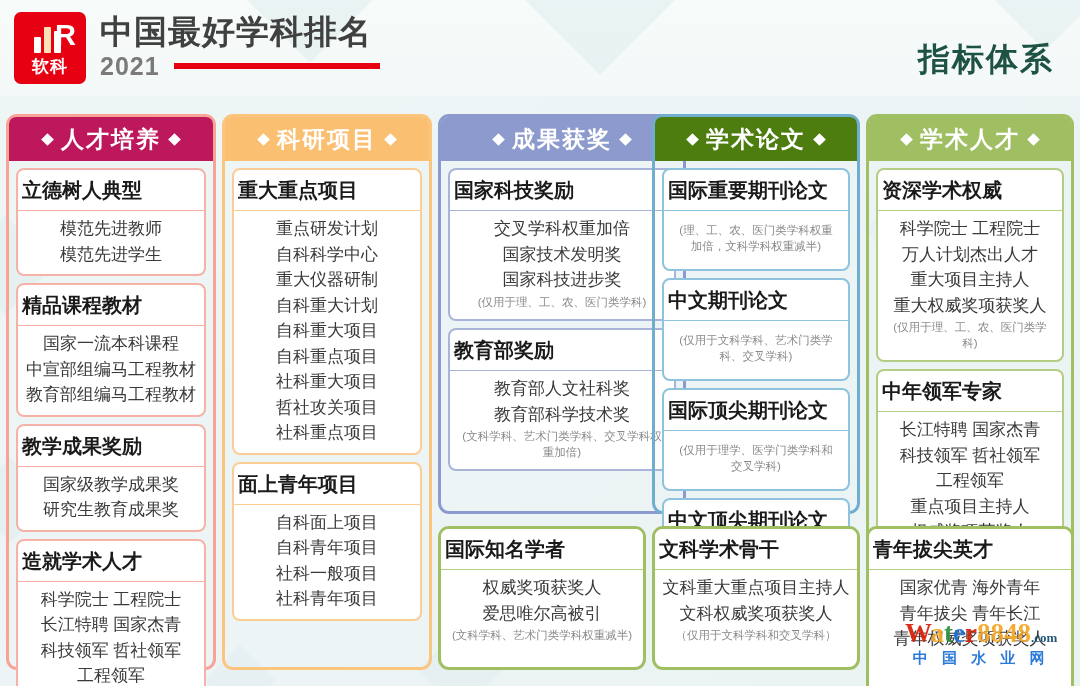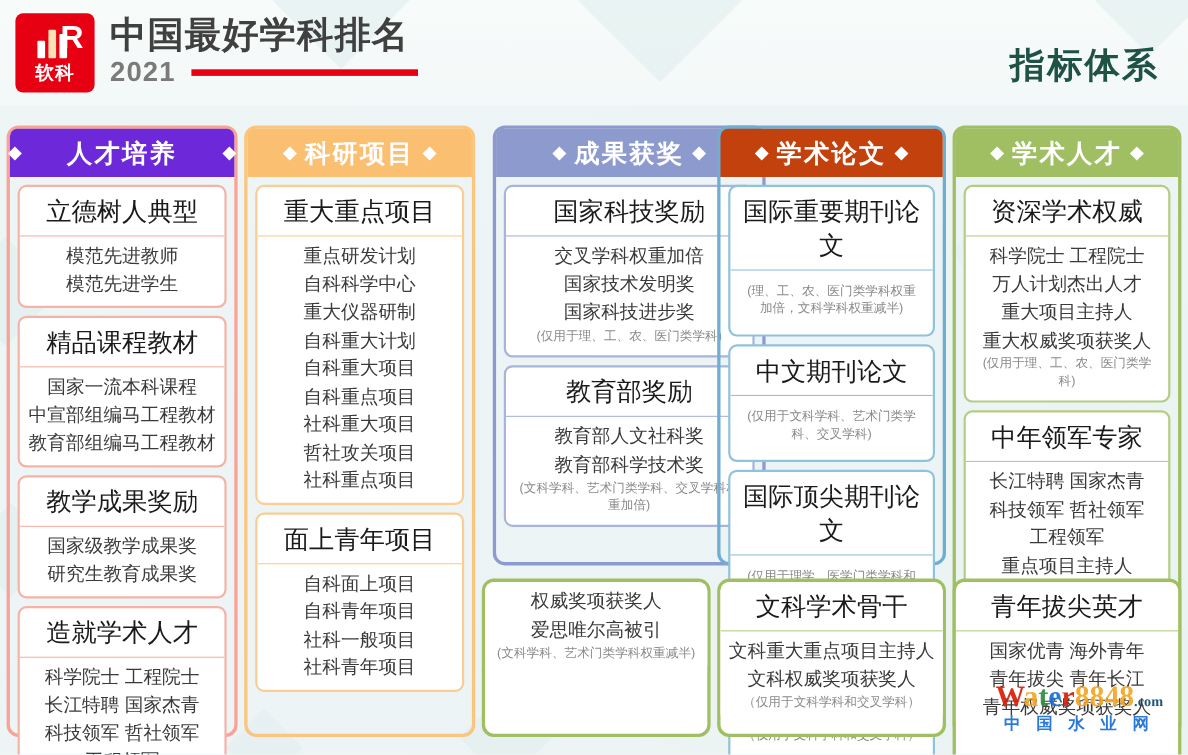--- a/index.html
+++ b/index.html
@@ -79,7 +79,7 @@
   .card.note-only .note { padding:7px 7px 8px; }
 
   
-  .c1 { border-color:#f9a296; } .c1 .col-head{ background:#6d28d9;justify-content:space-between; }
+  .c1 { border-color:#f9a296; } .c1 .col-head{ background:#be185d; }
   .c1 .card{ border-color:#f7b2a8; } .c1 .card-title{ border-bottom-color:#f7b2a8; }
   .c2 { border-color:#fbc57e; } .c2 .col-head{ background:#fbbf72; }
   .c2 .card{ border-color:#fbcd92; } .c2 .card-title{ border-bottom-color:#fbcd92; }

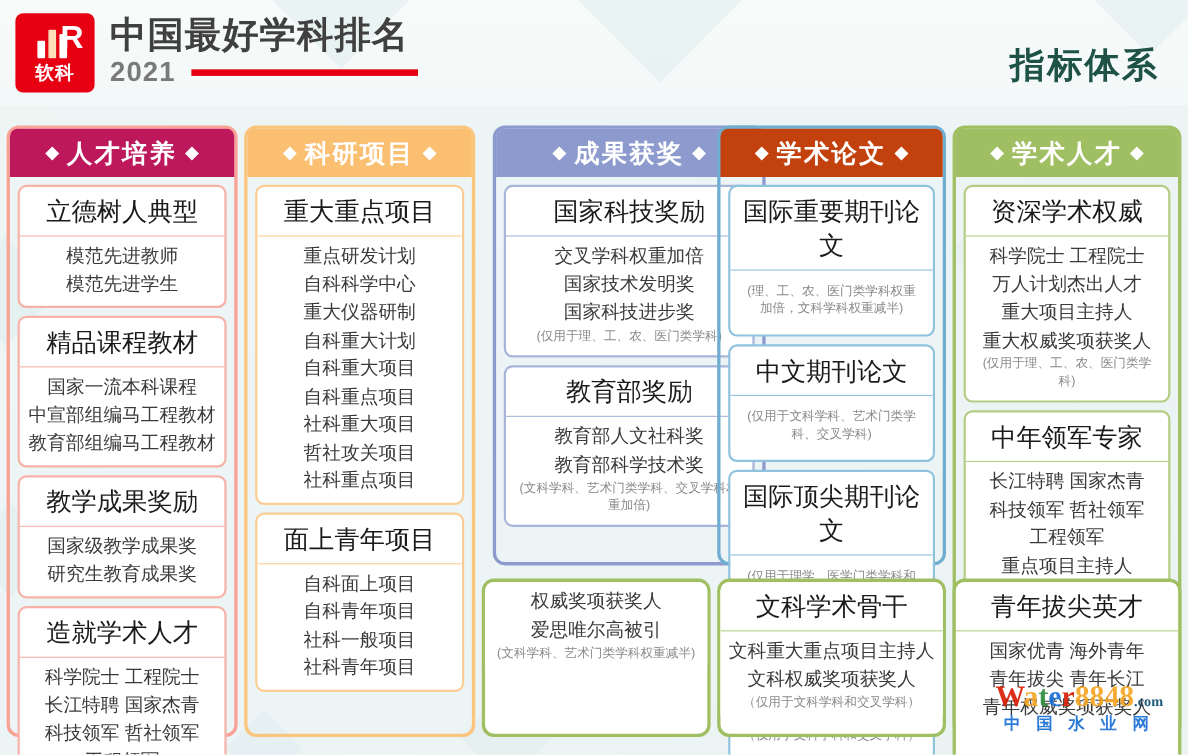--- a/index.html
+++ b/index.html
@@ -215,7 +215,7 @@
         </div>
       </div>
     </div>
-    <div class="col c3" style="left: 448px; width: 248px; height: 400px;">
+    <div class="col c3" style="left: 438px; width: 248px; height: 400px;">
       <div class="col-head">
         <span class="dia"></span>
         <span>成果获奖</span>

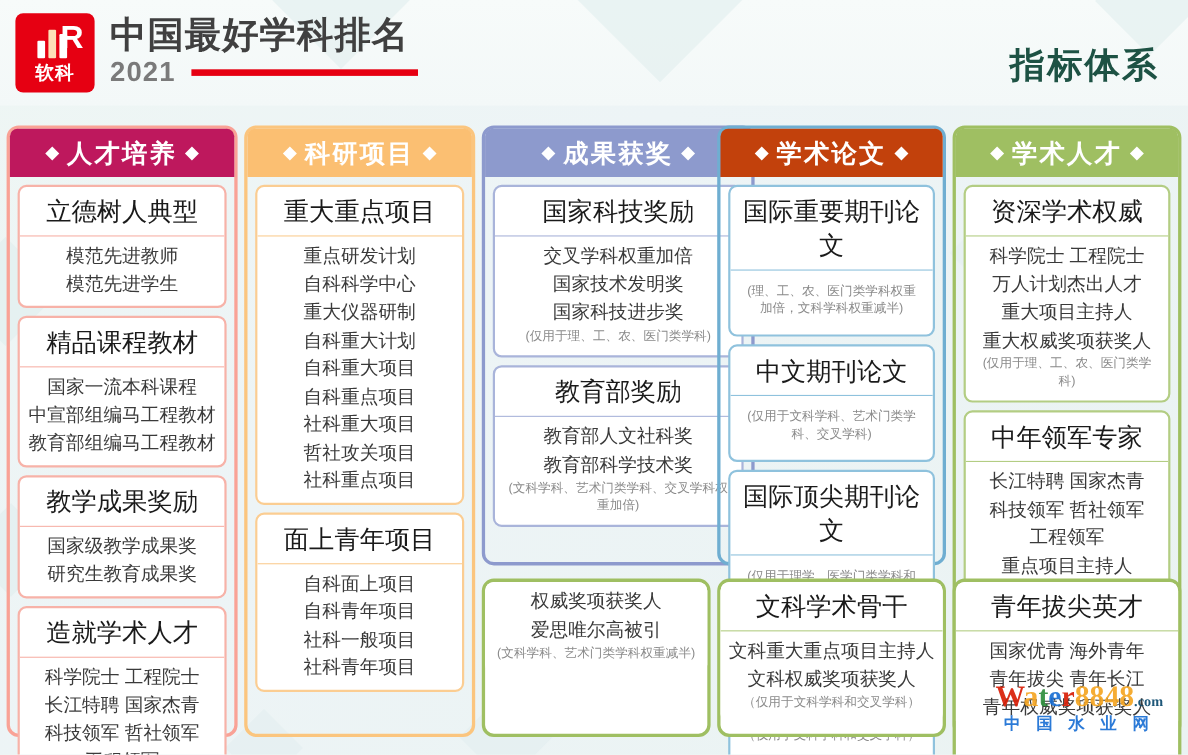--- a/index.html
+++ b/index.html
@@ -85,7 +85,7 @@
   .c2 .card{ border-color:#fbcd92; } .c2 .card-title{ border-bottom-color:#fbcd92; }
   .c3 { border-color:#8d9acd; } .c3 .col-head{ background:#8d9acd; }
   .c3 .card{ border-color:#a9b4da; } .c3 .card-title{ border-bottom-color:#a9b4da; }
-  .c4 { border-color:#6faed1; } .c4 .col-head{ background:#c2410c; }
+  .c4 { border-color:#6faed1; } .c4 .col-head{ background:#4d7c0f; }
   .c4 .card{ border-color:#8fc2dd; } .c4 .card-title{ border-bottom-color:#8fc2dd; }
   .c5 { border-color:#9fbf62; } .c5 .col-head{ background:#9fbf62; }
   .c5 .card{ border-color:#b3cd83; } .c5 .card-title{ border-bottom-color:#b3cd83; }

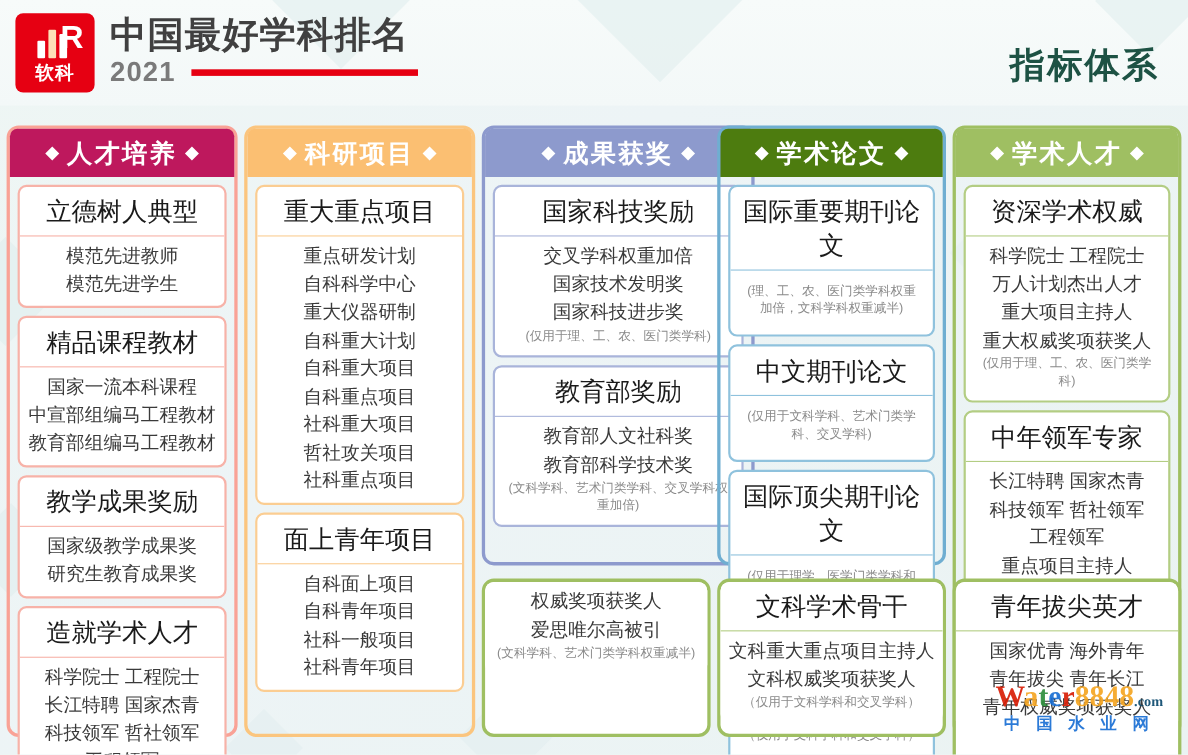--- a/index.html
+++ b/index.html
@@ -69,8 +69,8 @@
   .col-body { padding:7px; display:flex; flex-direction:column; gap:7px; }
 
   .card { background:#fff; border:2px solid; border-radius:8px; overflow:hidden; }
-  .card-title { font-size:23px; font-weight:normal; color:#1a1a1a;
-                text-align:center; padding:7px 4px 6px; border-bottom:1.5px solid; }
+  .card-title { font-size:20px; font-weight:bold; color:#1a1a1a;
+                padding:7px 4px 6px; border-bottom:1.5px solid; }
   .card-items { padding:5px 4px 7px; text-align:center; }
   .card-items .it { font-size:17px; color:#3a3a3a; line-height:1.5;
                     white-space:nowrap; }

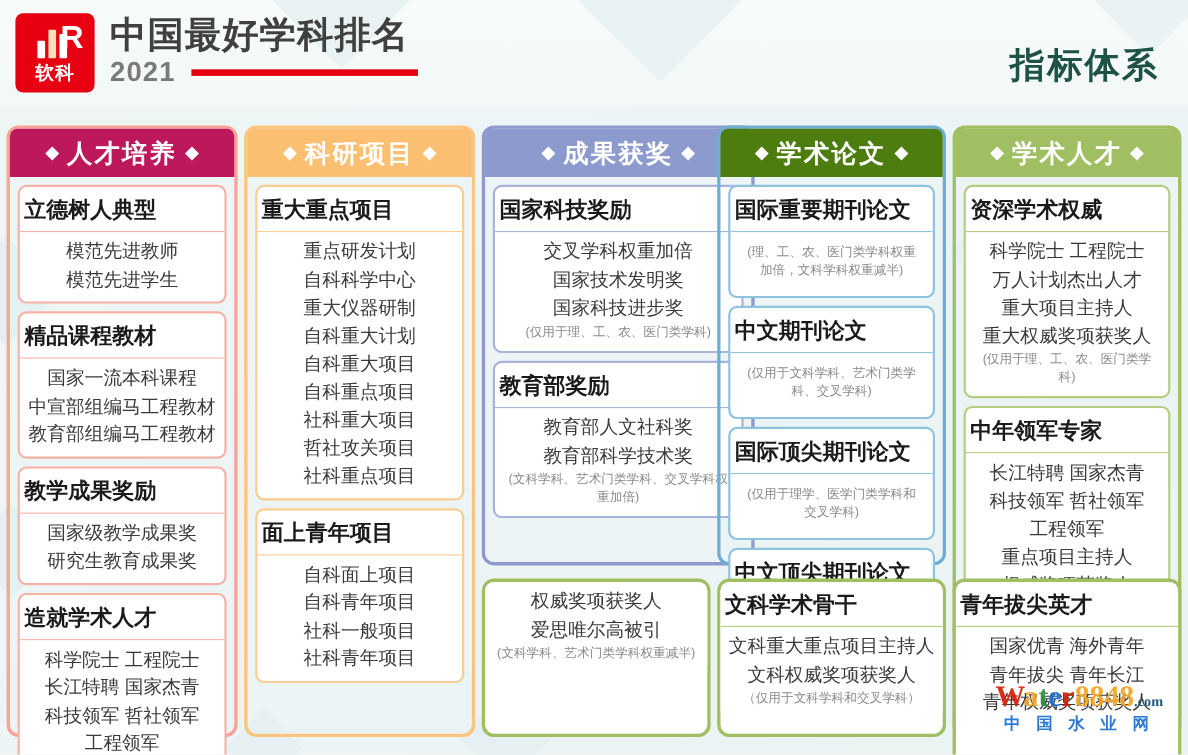--- a/index.html
+++ b/index.html
@@ -305,6 +305,7 @@
     </div>
     <div class="bottombox" style="left: 438px; width: 208px; top: 430px; height: 144px;">
       <div class="card">
+        <div class="card-title">国际知名学者</div>
         <div class="card-items">
           <div class="it">权威奖项获奖人</div>
           <div class="it">爱思唯尔高被引</div>

